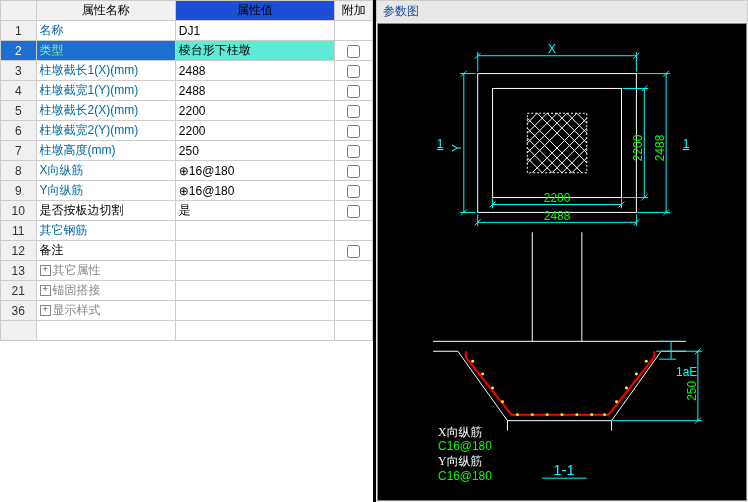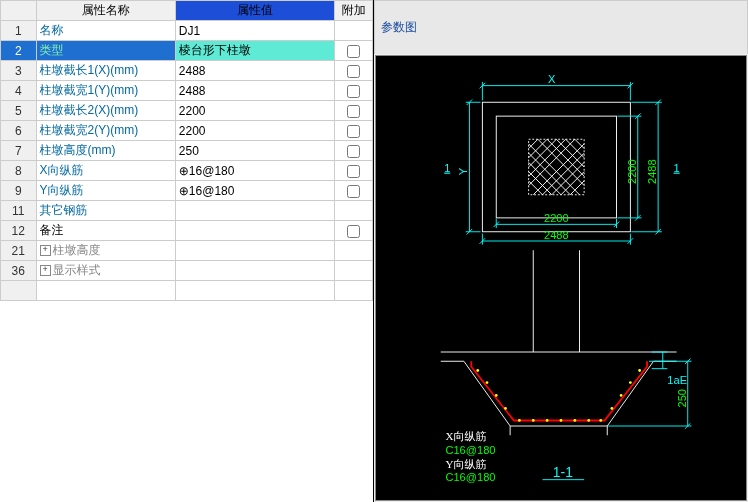--- a/index.html
+++ b/index.html
@@ -5,7 +5,7 @@
 html,body{margin:0;padding:0;font-family:"Microsoft YaHei","SimSun",sans-serif;font-size:12px;background:#fff}
 .container{display:flex;width:748px;height:502px}
 
-.grid{flex:0 0 373px;border-right:1px solid #000000;overflow-y:auto}
+.grid{flex:0 0 373px;border-right:3px solid #000000;overflow-y:auto}
 table{border-collapse:collapse;width:100%}
 th,td{border:1px solid #ccc;padding:1px 3px;height:17px;white-space:nowrap;overflow:hidden;text-overflow:ellipsis}
 th{background:#f0f0f0;font-weight:normal}

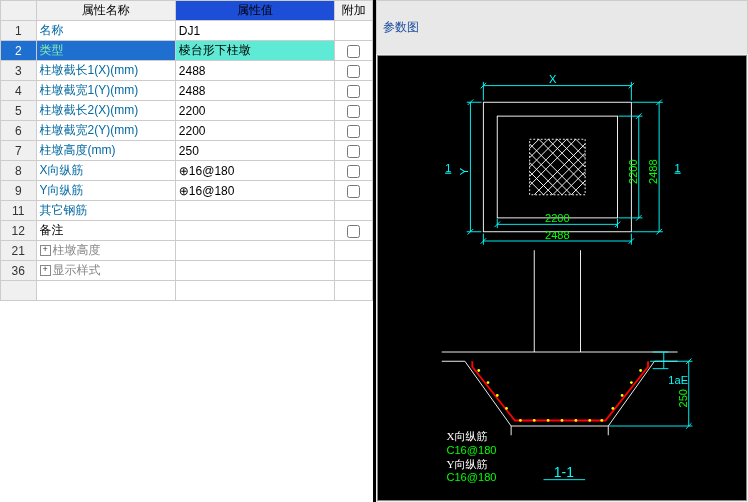--- a/index.html
+++ b/index.html
@@ -23,7 +23,7 @@
 input[type=checkbox]{margin:0;vertical-align:middle}
 
 .diag{flex:1;display:flex;flex-direction:column;background:#f0f0f0}
-.diag-title{background:#e8e8e8;color:#1e4fa0;padding:18px 6px;border:1px solid #ccc;border-bottom:none}
+.diag-title{background:#e8e8e8;color:#1e4fa0;padding:2px 6px;border:1px solid #ccc;border-bottom:none}
 .diag-canvas{flex:1;background:#000;position:relative;margin:1px;border:1px solid #888;overflow:hidden}
 svg{width:100%;height:100%}
 .dim{stroke:#0ff;stroke-width:1;fill:none}

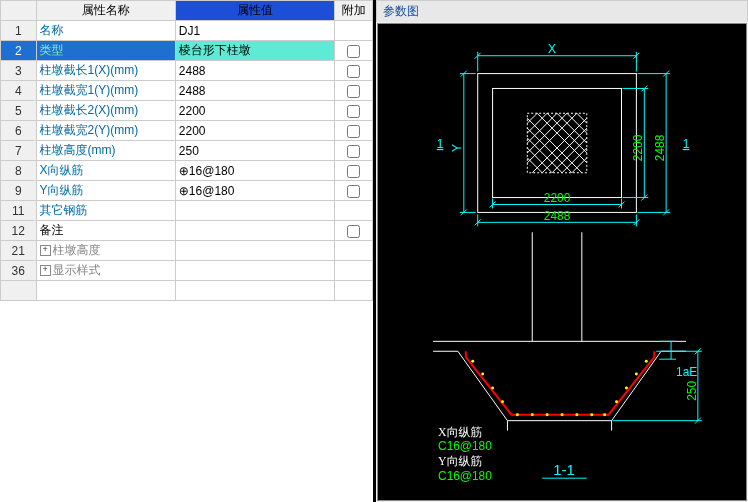--- a/index.html
+++ b/index.html
@@ -103,6 +103,12 @@
             <td class="num">9</td>
             <td class="name"><span class="link">Y向纵筋</span></td>
             <td class="val">⊕16@180</td>
+            <td class="add"><input type="checkbox" style=""></td>
+          </tr>
+          <tr>
+            <td class="num">10</td>
+            <td class="name"><span>是否按板边切割</span></td>
+            <td class="val">是</td>
             <td class="add"><input type="checkbox" style=""></td>
           </tr>
           <tr>

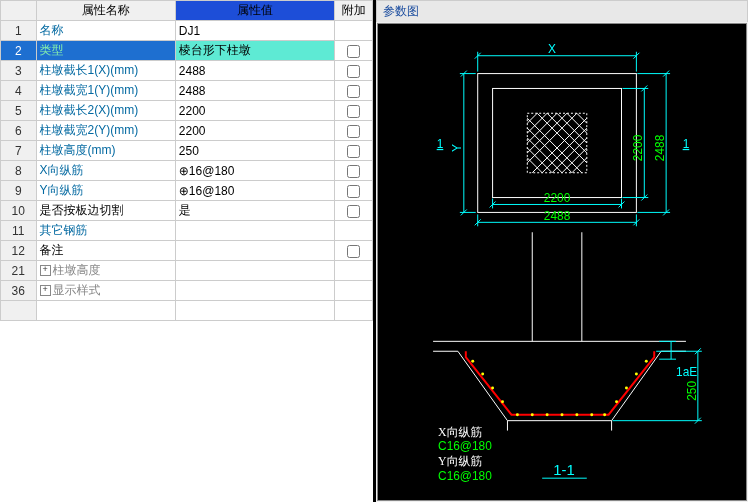--- a/index.html
+++ b/index.html
@@ -122,6 +122,12 @@
             <td class="name"><span>备注</span></td>
             <td class="val"></td>
             <td class="add"><input type="checkbox" style=""></td>
+          </tr>
+          <tr class="grey">
+            <td class="num">13</td>
+            <td class="name"><span class="plus">+</span><span>其它属性</span></td>
+            <td class="val"></td>
+            <td class="add"></td>
           </tr>
           <tr class="grey">
             <td class="num">21</td>

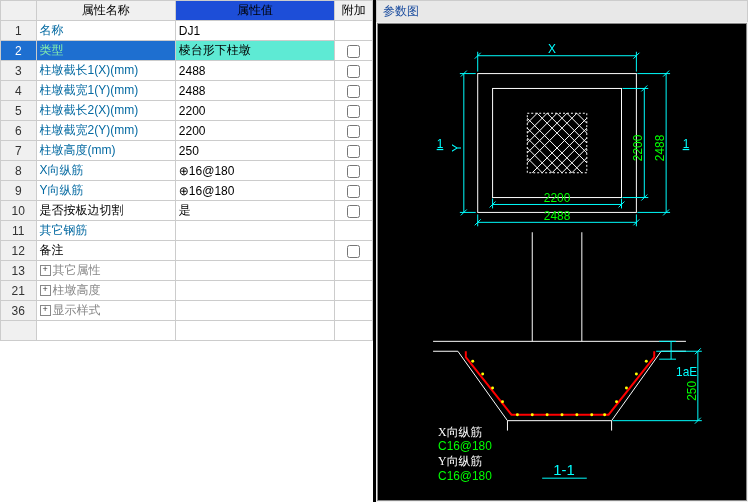--- a/index.html
+++ b/index.html
@@ -131,7 +131,7 @@
           </tr>
           <tr class="grey">
             <td class="num">21</td>
-            <td class="name"><span class="plus">+</span><span>柱墩高度</span></td>
+            <td class="name"><span class="plus">+</span><span>锚固搭接</span></td>
             <td class="val"></td>
             <td class="add"></td>
           </tr>

